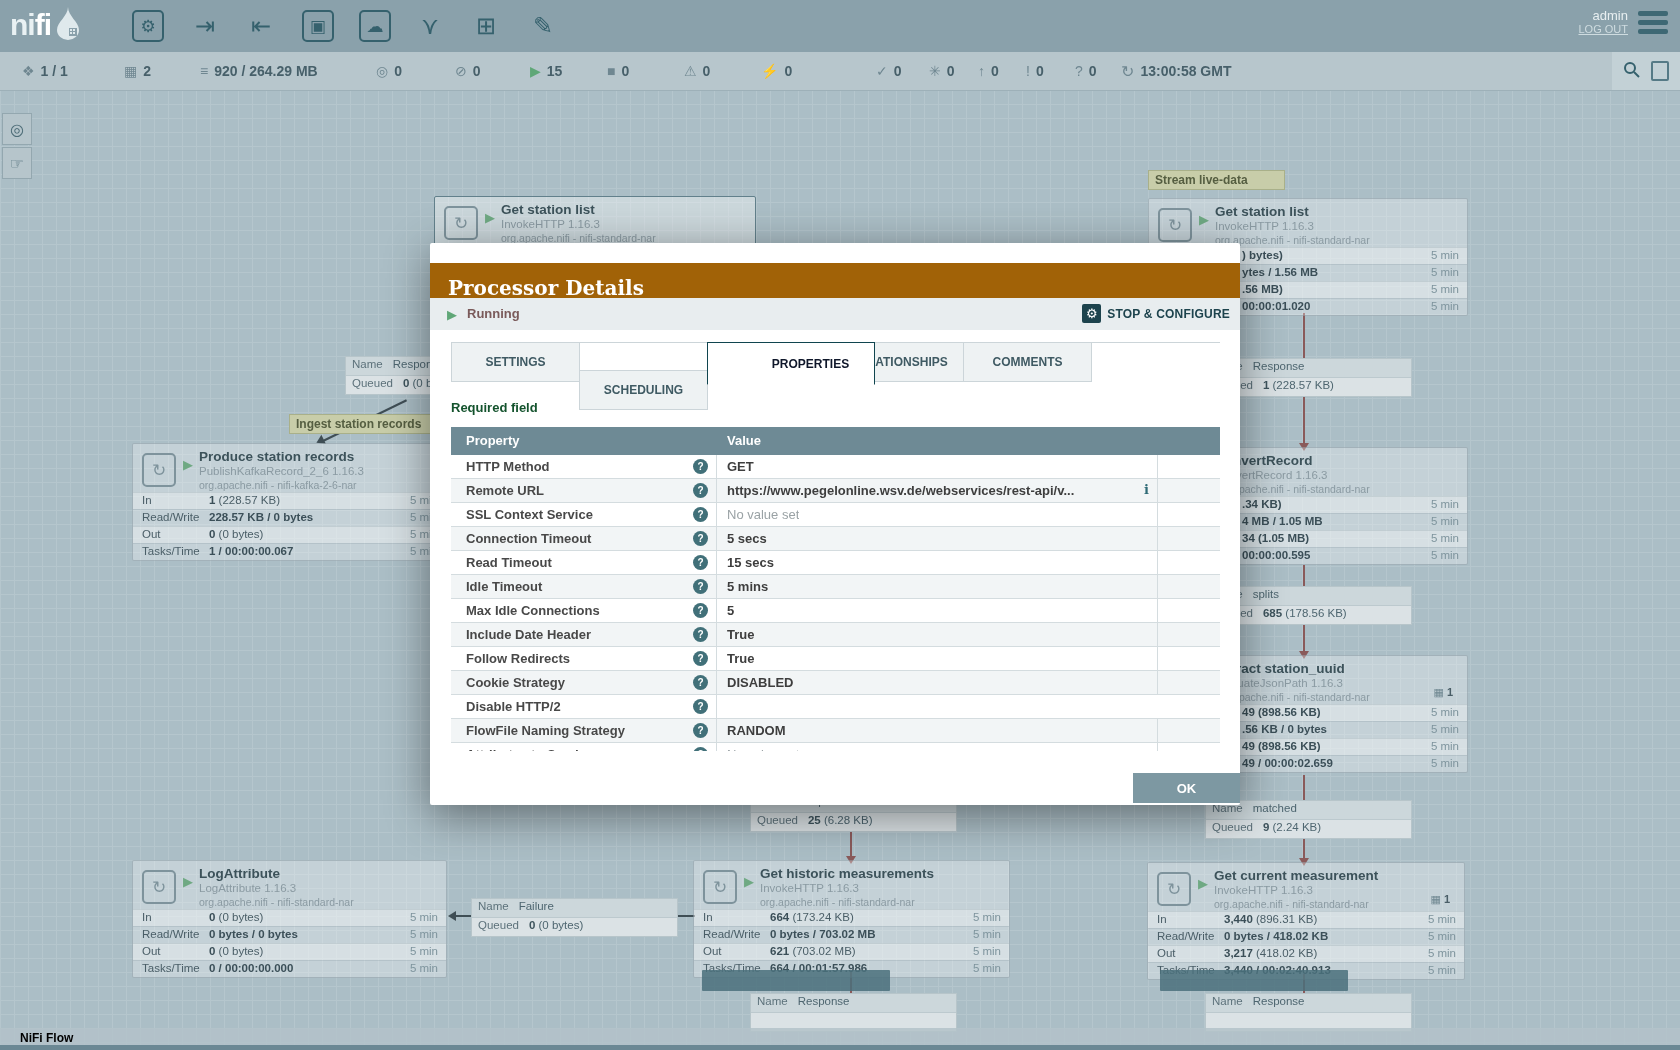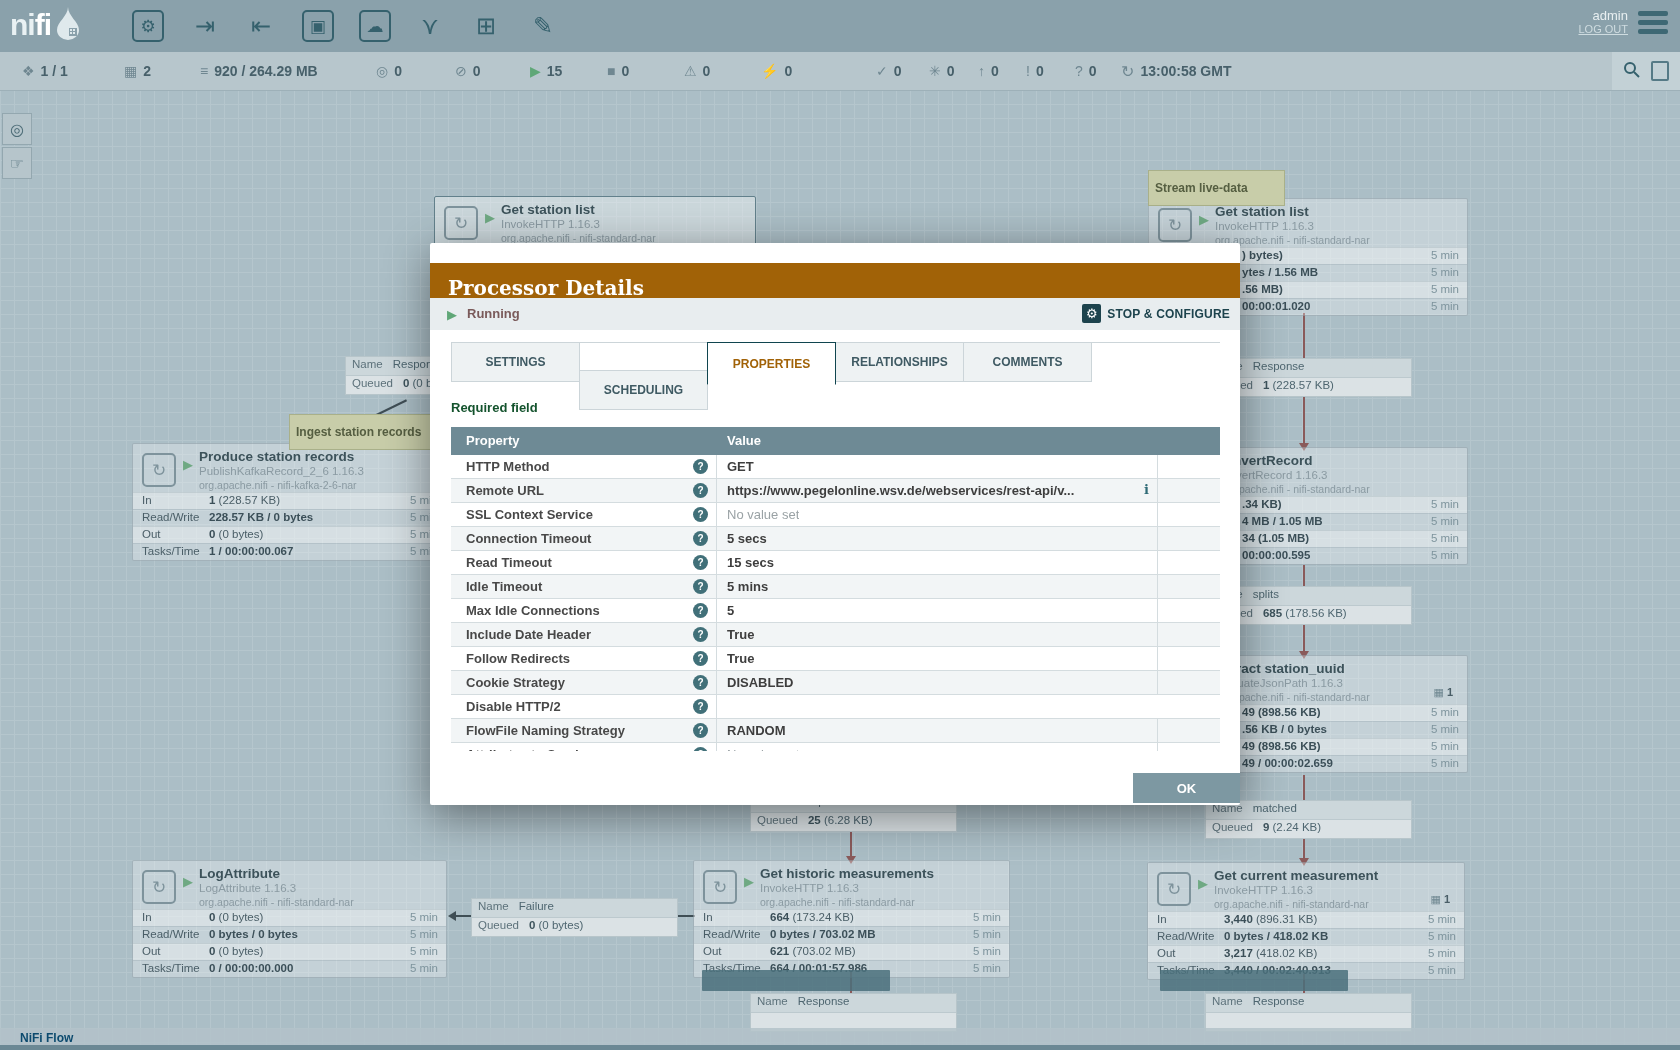--- a/index.html
+++ b/index.html
@@ -58,7 +58,7 @@
   .q-lab{color:#5d727b;margin-right:10px;}
   .q-strong{font-weight:bold;color:#3e545d;}
   .c-label{position:absolute;background:#c8cda9;border:1px solid #a9b089;font-size:12px;font-weight:bold;
-           color:#555e41;padding:10px 6px;white-space:nowrap;overflow:hidden;}
+           color:#555e41;padding:2px 6px;white-space:nowrap;overflow:hidden;}
   .conn{position:absolute;z-index:0;}
   .arrow{position:absolute;width:0;height:0;z-index:0;}
   .tealbar{position:absolute;background:#4a707b;opacity:.85;border-radius:1px;}

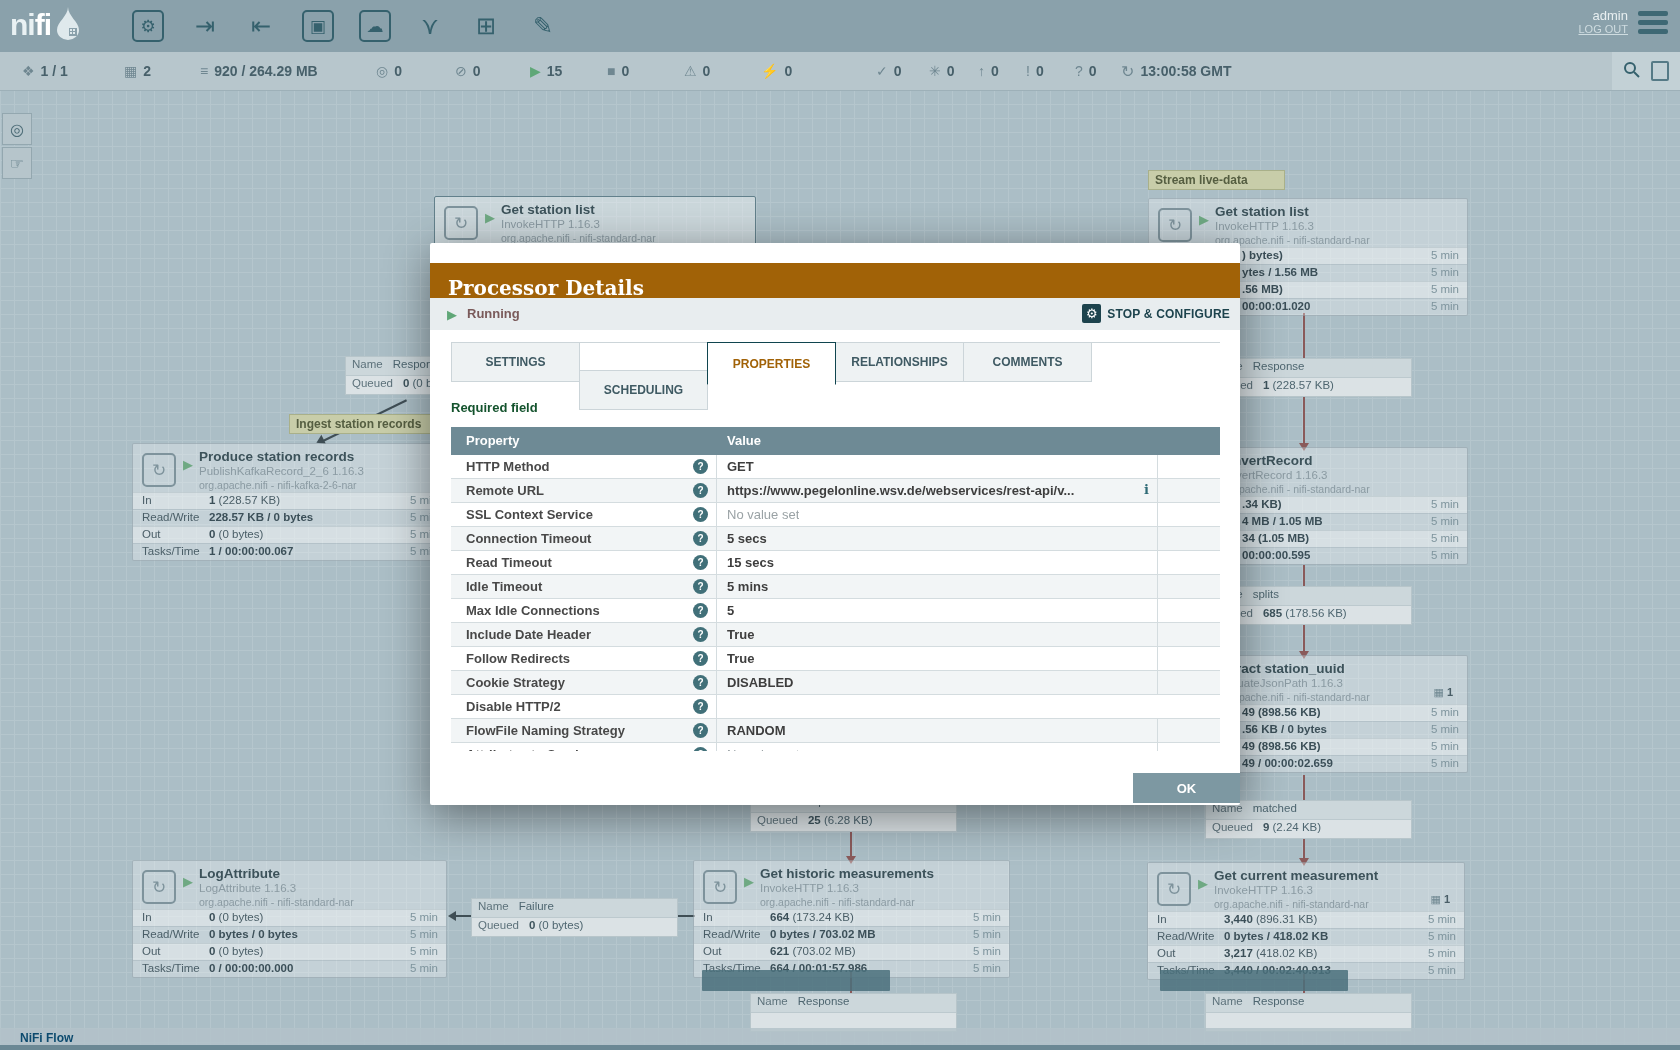--- a/index.html
+++ b/index.html
@@ -81,7 +81,7 @@
   .tabs-rule{position:absolute;left:21px;right:20px;top:99px;height:1px;background:#ccd5d9;}
   .tab{position:absolute;top:0;width:127px;height:38px;background:#eef2f3;border:1px solid #ccd5d9;
        display:flex;align-items:center;justify-content:center;font-size:12px;font-weight:bold;color:#3f5a63;cursor:pointer;}
-  .tab.active{background:#ffffff;border:1px solid #10454f;border-bottom:1px solid #ffffff;height:41px;color:#a16207;z-index:2;}
+  .tab.active{background:#ffffff;border:1px solid #10454f;border-bottom:1px solid #ffffff;height:41px;color:#0f172a;z-index:2;padding-left:39px;}
   .req-note{position:absolute;left:21px;top:157px;font-size:13px;font-weight:bold;color:#14532d;}
   .ptable{position:absolute;left:21px;top:184px;width:769px;height:324px;overflow:hidden;}
   .pt-head{display:flex;height:28px;background:#6e8a95;color:#fff;font-size:13px;font-weight:bold;}

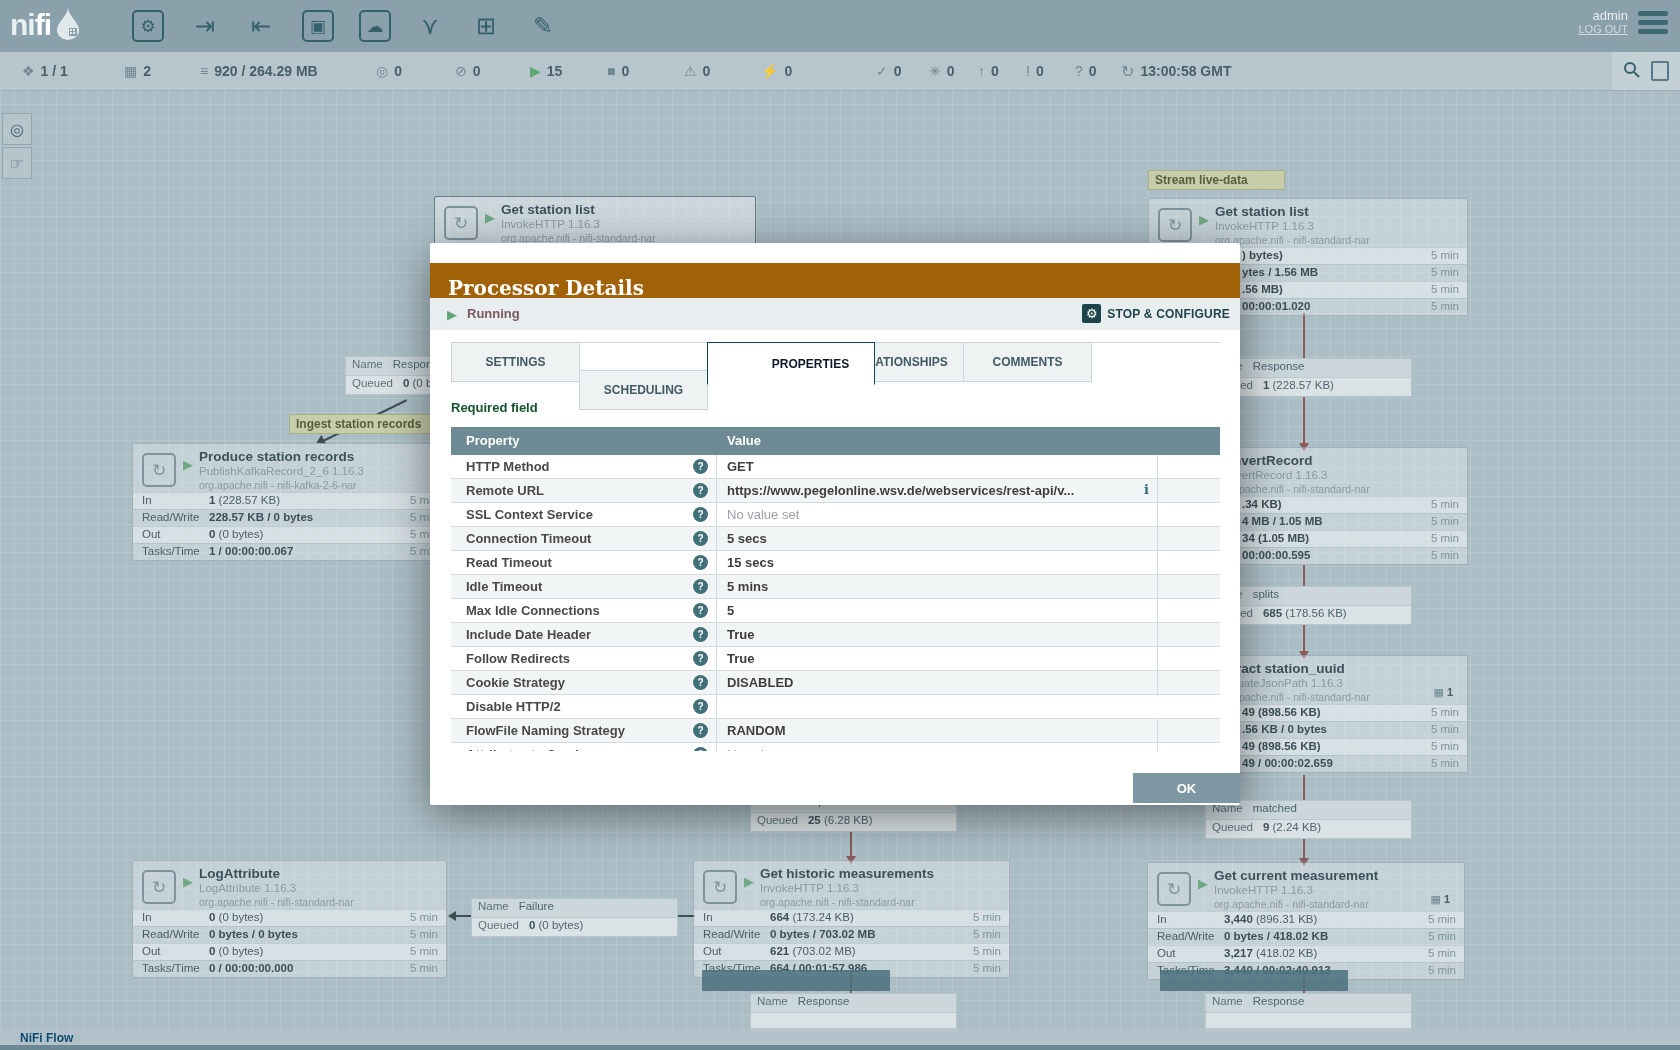--- a/index.html
+++ b/index.html
@@ -64,7 +64,7 @@
   .tealbar{position:absolute;background:#4a707b;opacity:.85;border-radius:1px;}
   .breadcrumb{position:absolute;left:0;bottom:0;width:1680px;height:22px;background:rgba(179,194,201,.85);z-index:2;}
   .breadcrumb-bar{position:absolute;left:0;bottom:0;width:1680px;height:5px;background:#6b8894;z-index:3;}
-  .bc-text{position:absolute;left:20px;top:3px;font-size:12px;font-weight:bold;color:#0c4a6e;cursor:pointer;}
+  .bc-text{position:absolute;left:20px;top:3px;font-size:12px;font-weight:bold;color:#000000;cursor:pointer;}
   
   .dialog{position:absolute;left:430px;top:243px;width:810px;height:562px;background:#ffffff;z-index:10;
           box-shadow:0 10px 45px rgba(0,0,0,.45);border-radius:2px;}

